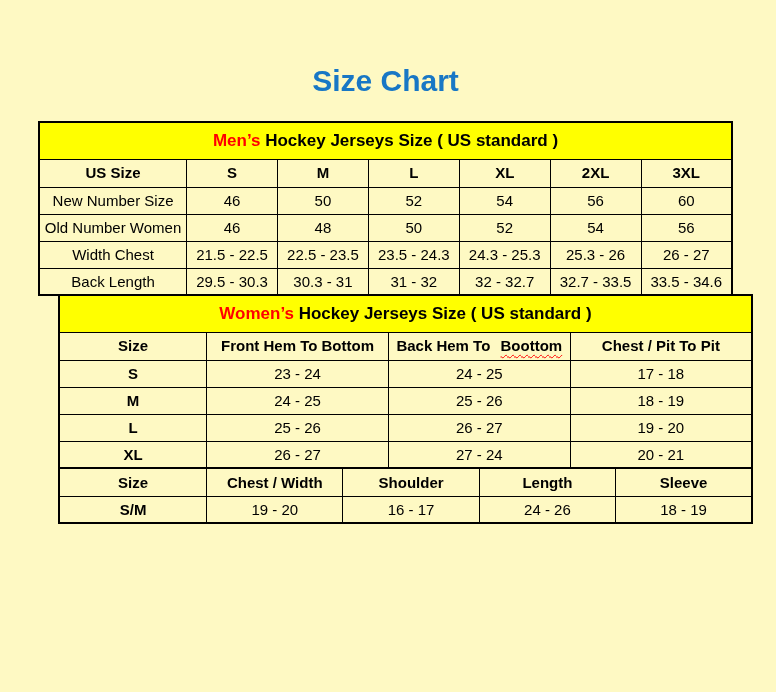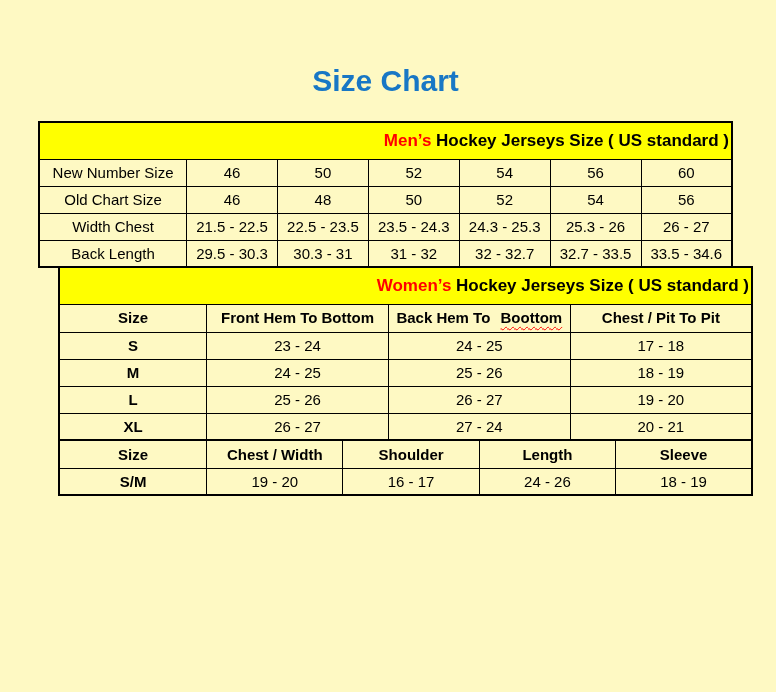--- a/index.html
+++ b/index.html
@@ -56,7 +56,6 @@
     font-weight:bold;
     font-size:17px;
     height:37px;
-    text-align:right;
   }
   .red{color:var(--accent-red);}
   td.column-header-cell{

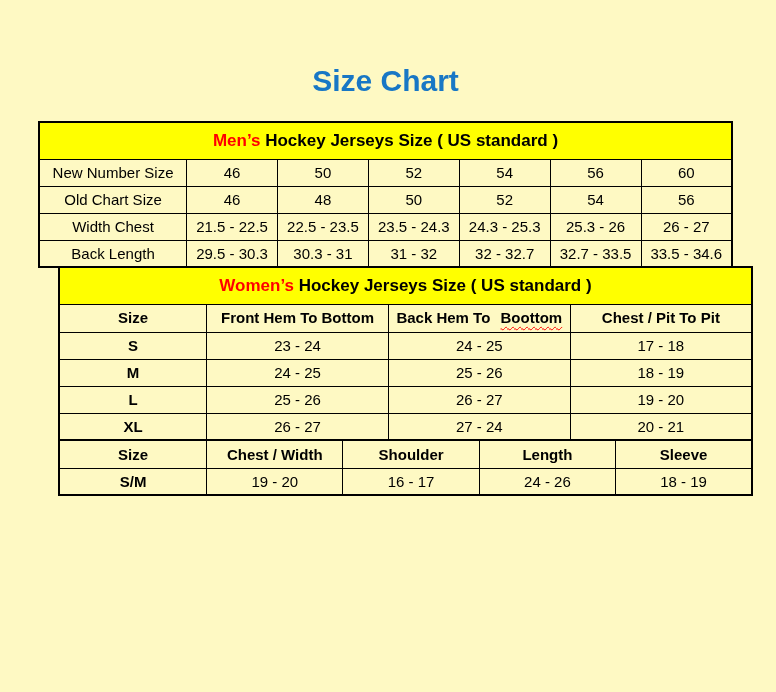--- a/index.html
+++ b/index.html
@@ -96,6 +96,15 @@
             <td colspan="7" class="section-heading-cell"><span class="red">Men’s</span><span> Hockey Jerseys Size ( US standard )</span></td>
           </tr>
           <tr>
+            <td class="column-header-cell">US Size</td>
+            <td class="column-header-cell">S</td>
+            <td class="column-header-cell">M</td>
+            <td class="column-header-cell">L</td>
+            <td class="column-header-cell">XL</td>
+            <td class="column-header-cell">2XL</td>
+            <td class="column-header-cell">3XL</td>
+          </tr>
+          <tr>
             <td class="row-label-cell">New Number Size</td>
             <td class="value-cell">46</td>
             <td class="value-cell">50</td>

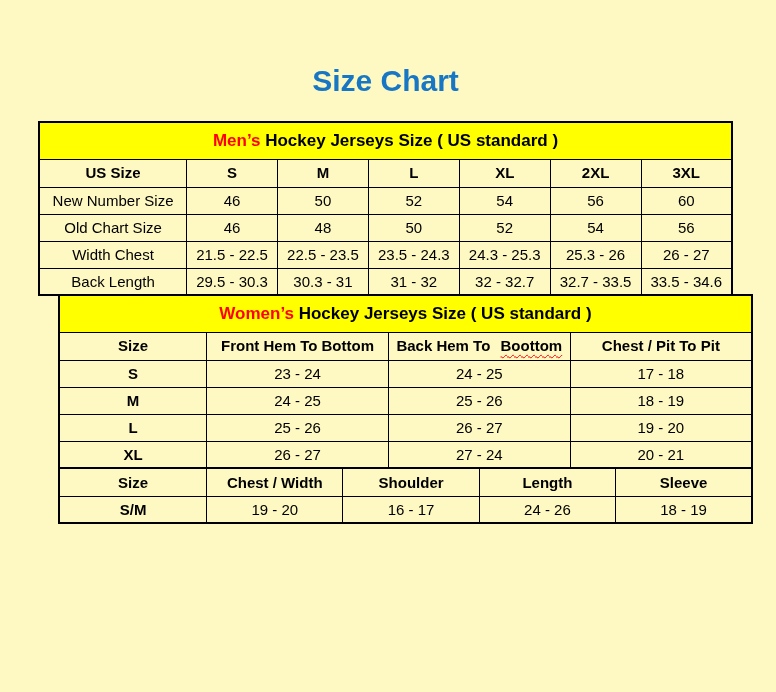--- a/index.html
+++ b/index.html
@@ -114,7 +114,7 @@
             <td class="value-cell">60</td>
           </tr>
           <tr>
-            <td class="row-label-cell">Old Chart Size</td>
+            <td class="row-label-cell">Old Number Women</td>
             <td class="value-cell">46</td>
             <td class="value-cell">48</td>
             <td class="value-cell">50</td>

